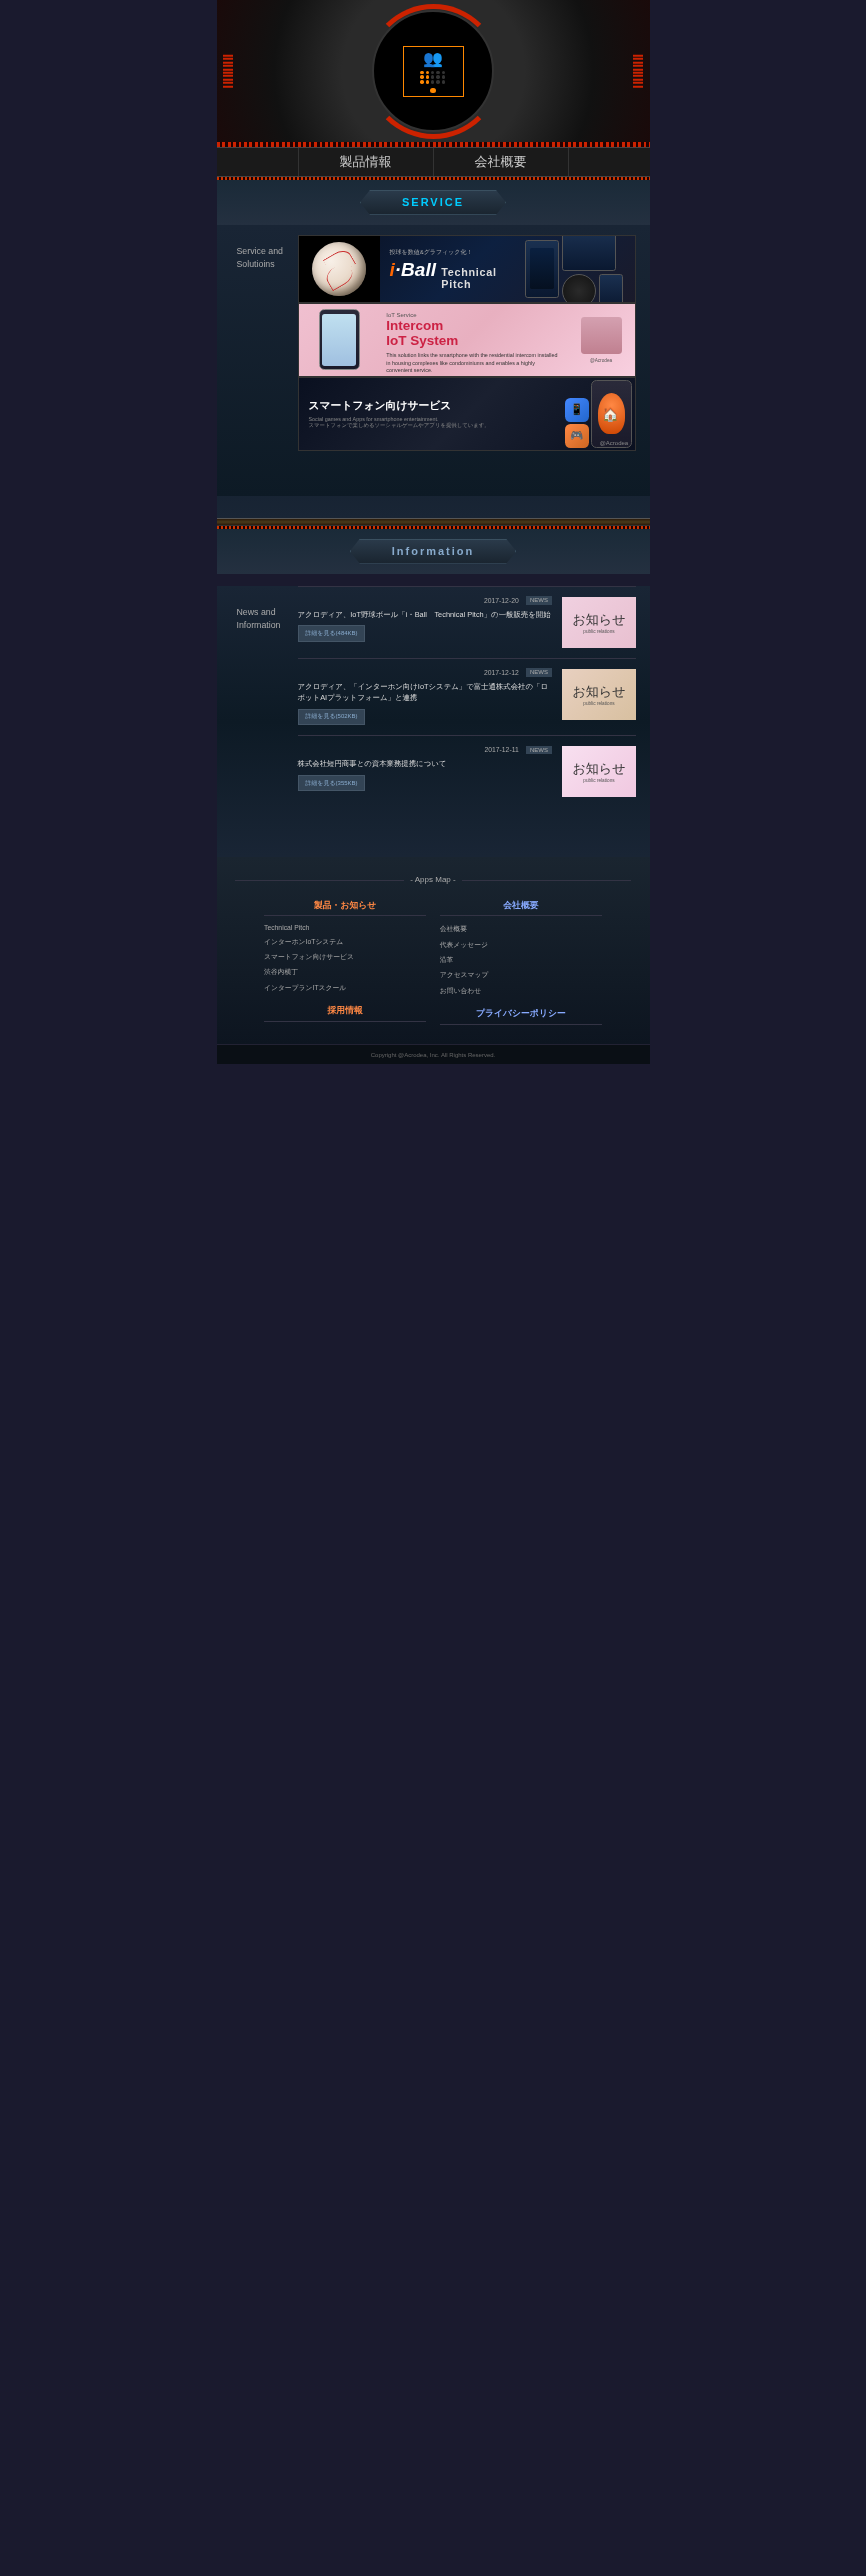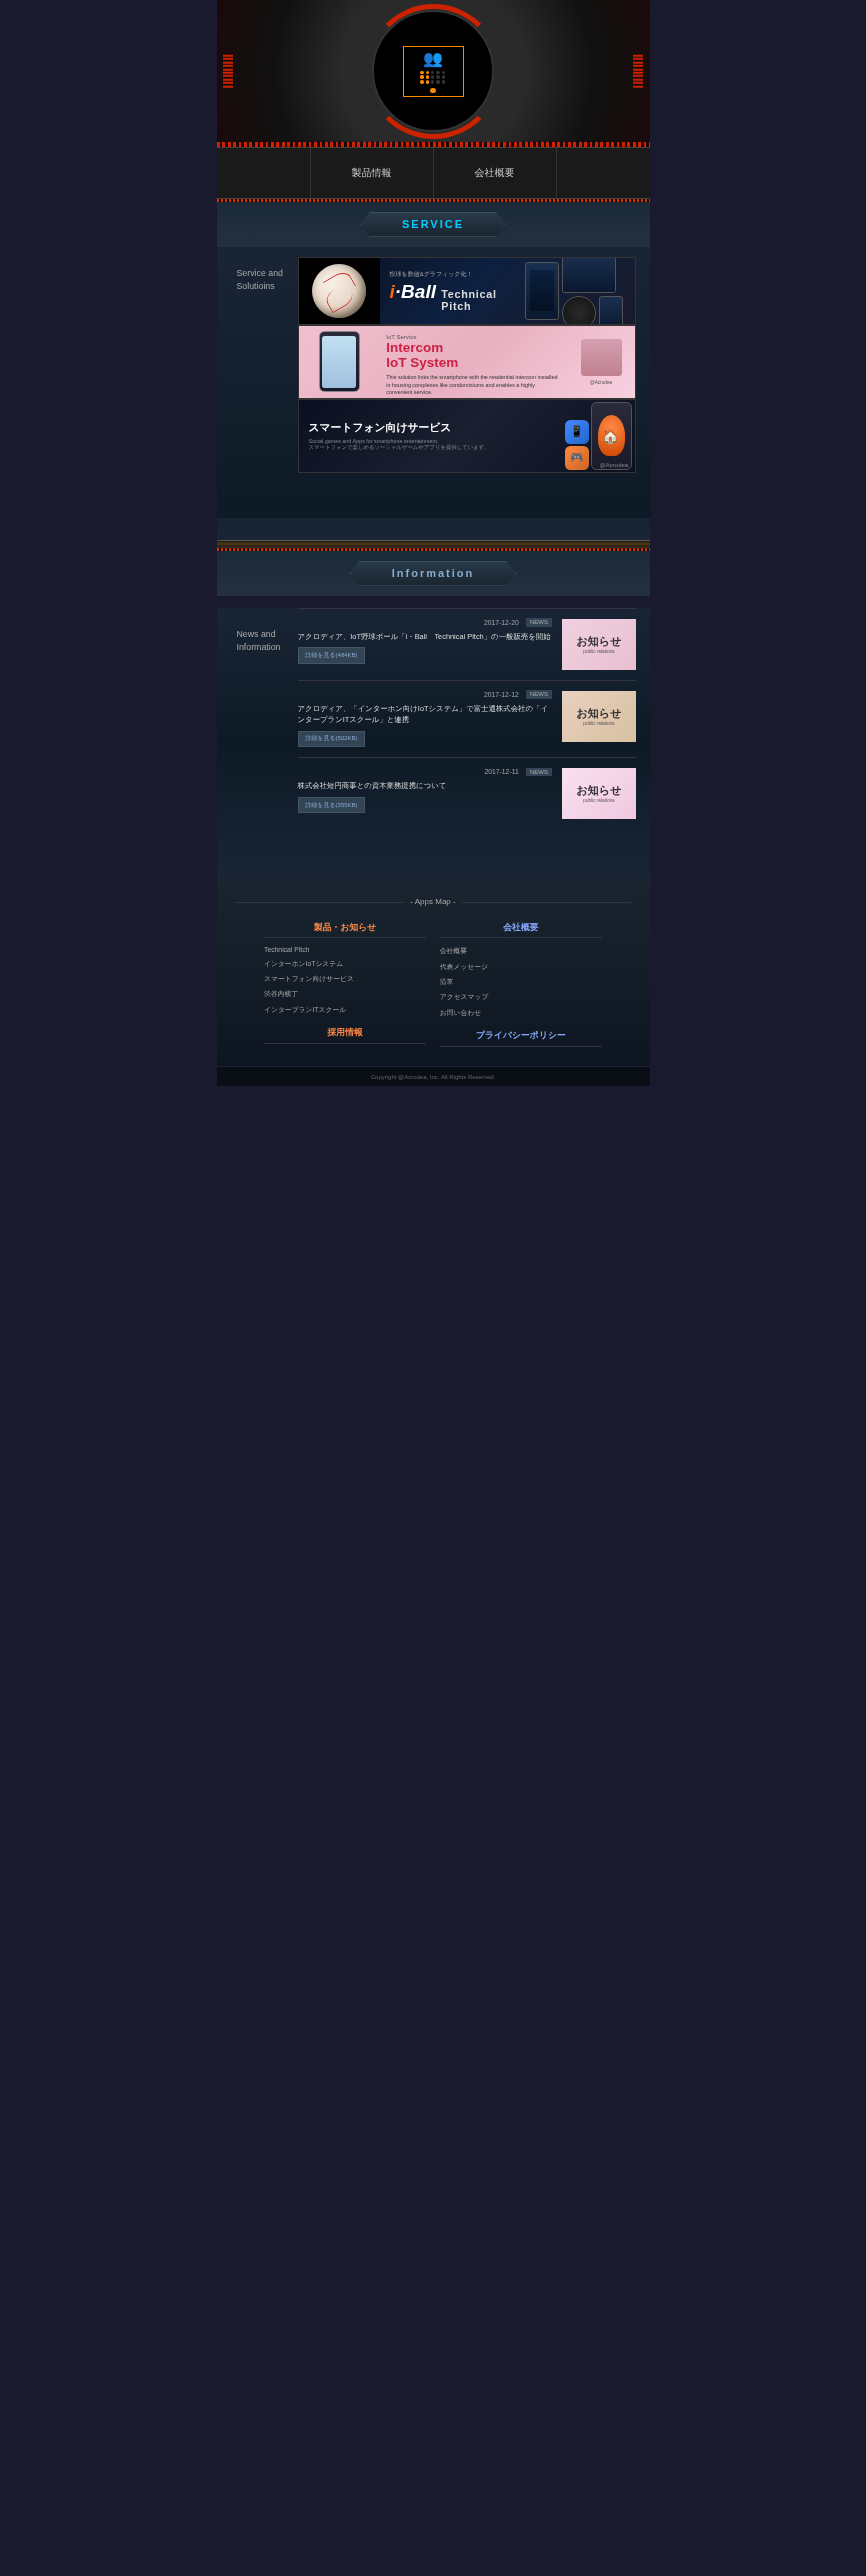--- a/index.html
+++ b/index.html
@@ -104,9 +104,9 @@
       gap: 0;
     }
     .nav-item {
-      padding: 18px 41px;
+      padding: 5px 41px;
       color: #ccc;
-      font-size: 10px;
+      font-size: 13px;
       cursor: pointer;
       border-right: 0.7px solid #333;
     }

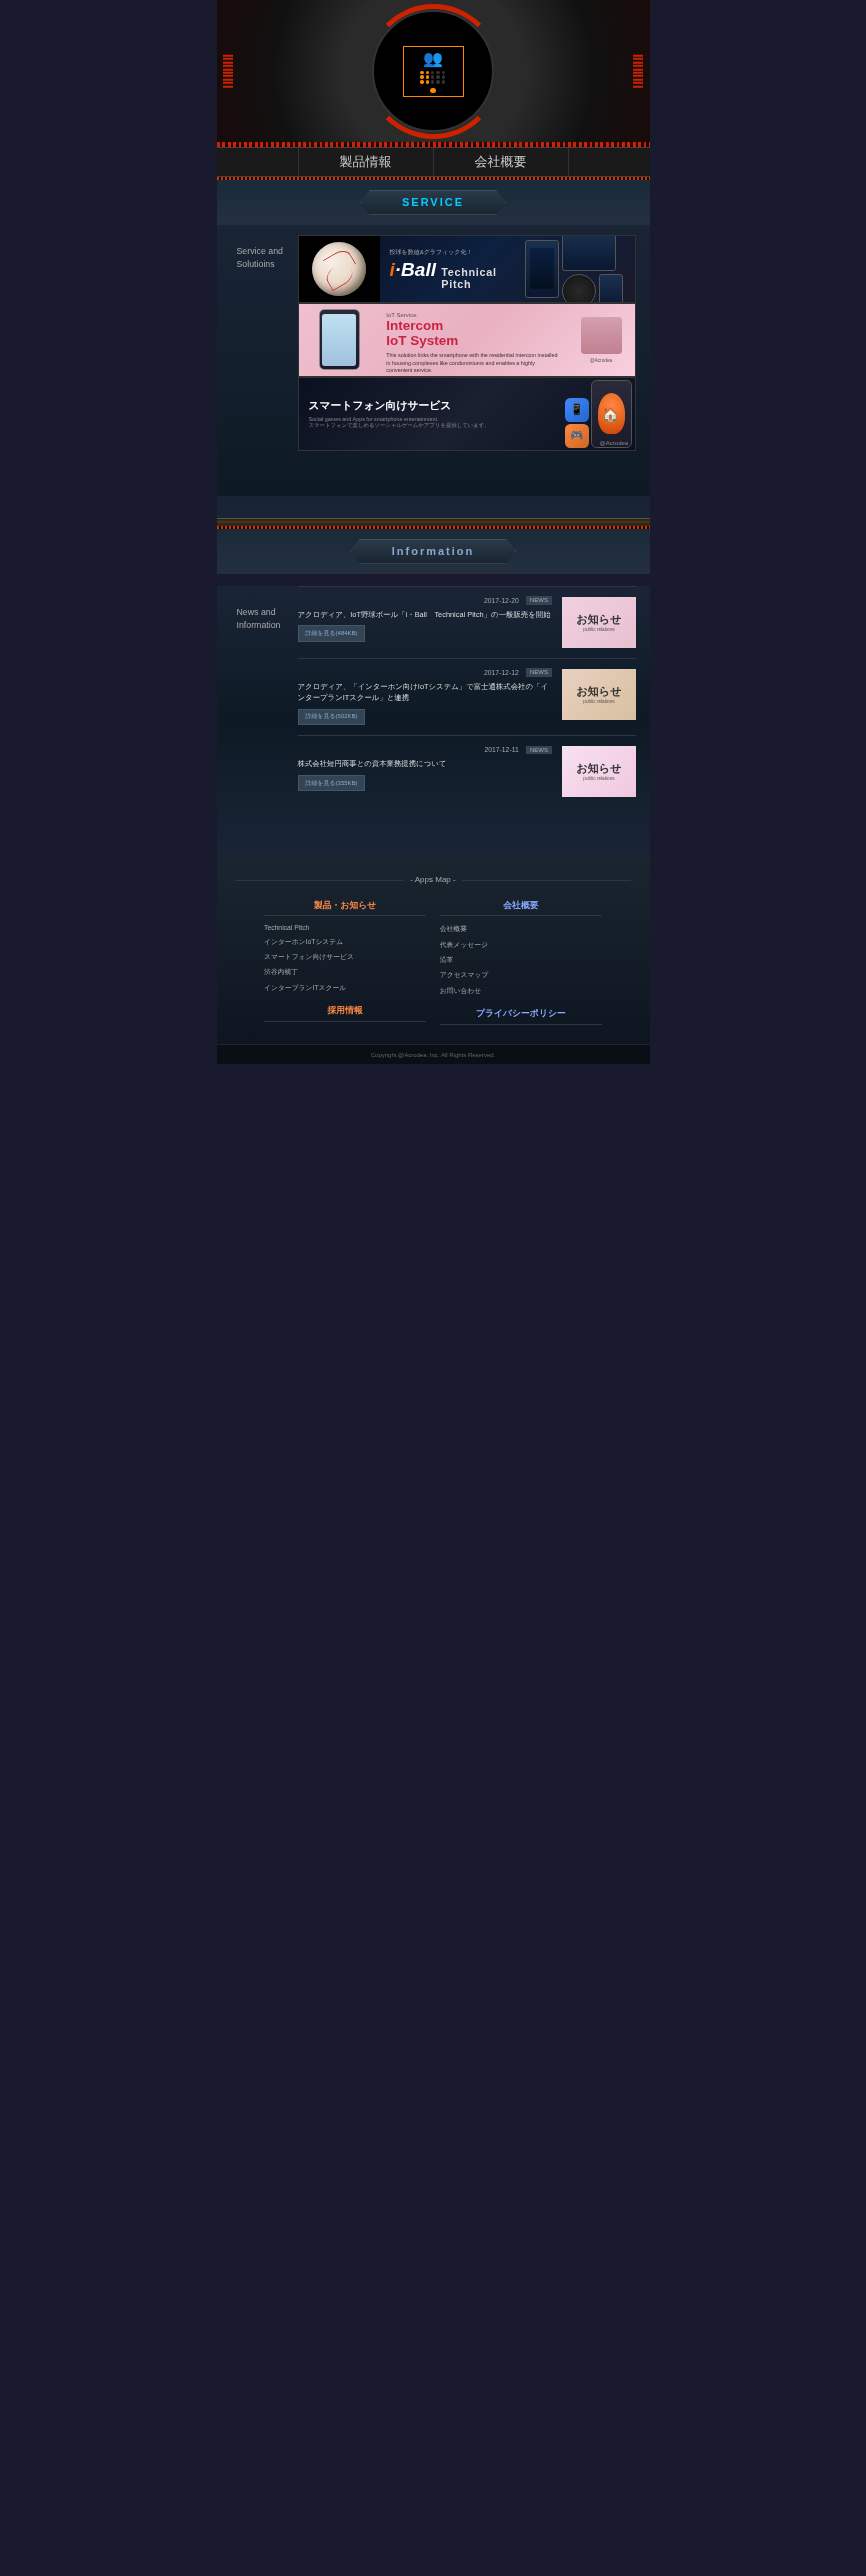--- a/index.html
+++ b/index.html
@@ -448,8 +448,8 @@
       overflow: hidden;
     }
     .oshirase-text {
-      font-size: 11px;
-      font-weight: bold;
+      font-size: 13px;
+      font-weight: normal;
       color: #333;
     }
     .oshirase-sub {

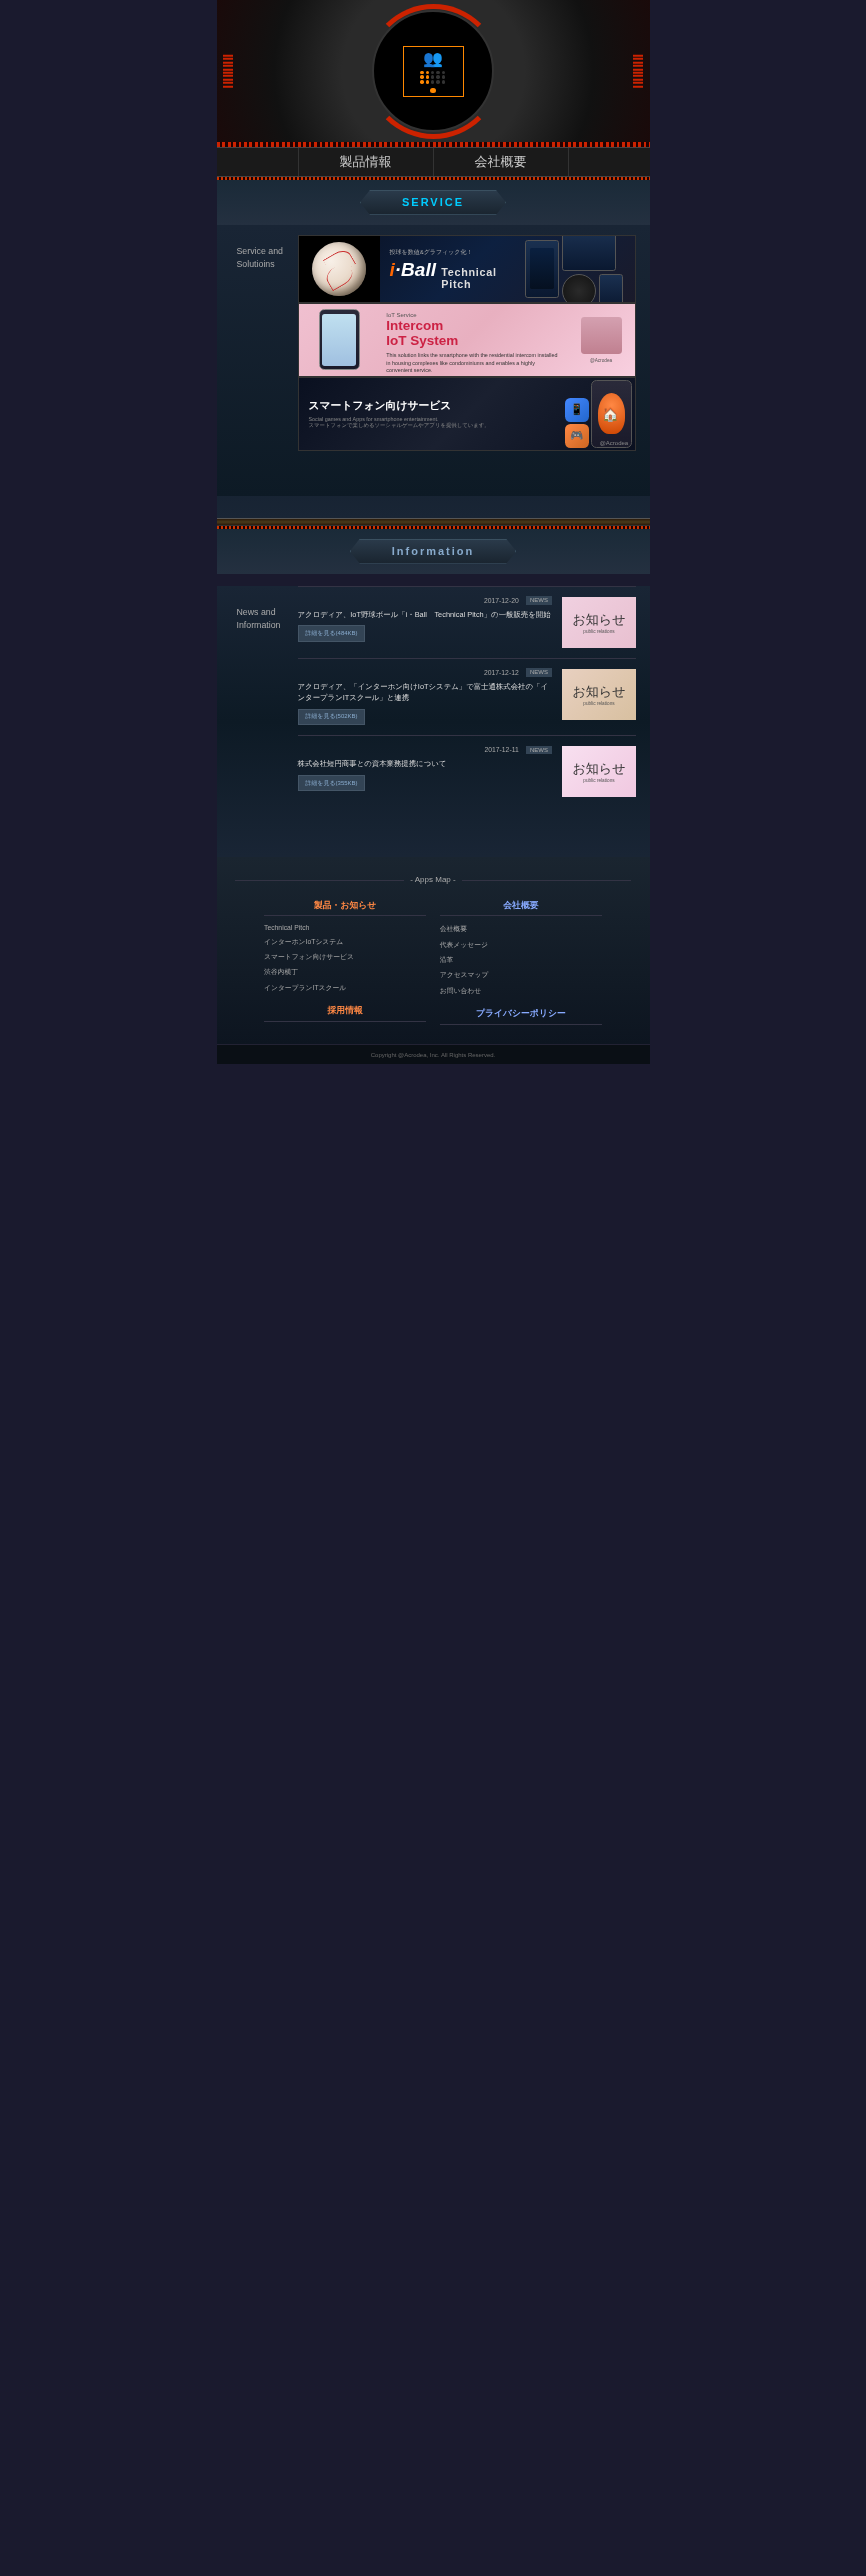--- a/index.html
+++ b/index.html
@@ -757,7 +757,7 @@
           <span>2017-12-12</span>
           <span class="news-tag">NEWS</span>
         </div>
-        <div class="news-title">アクロディア、「インターホン向けIoTシステム」で富士通株式会社の「インタープランITスクール」と連携</div>
+        <div class="news-title">アクロディア、「インターホン向けIoTシステム」で富士通株式会社の「ロボットAIプラットフォーム」と連携</div>
         <div class="news-btn">詳細を見る(502KB)</div>
       </div>
       <div class="news-right">

